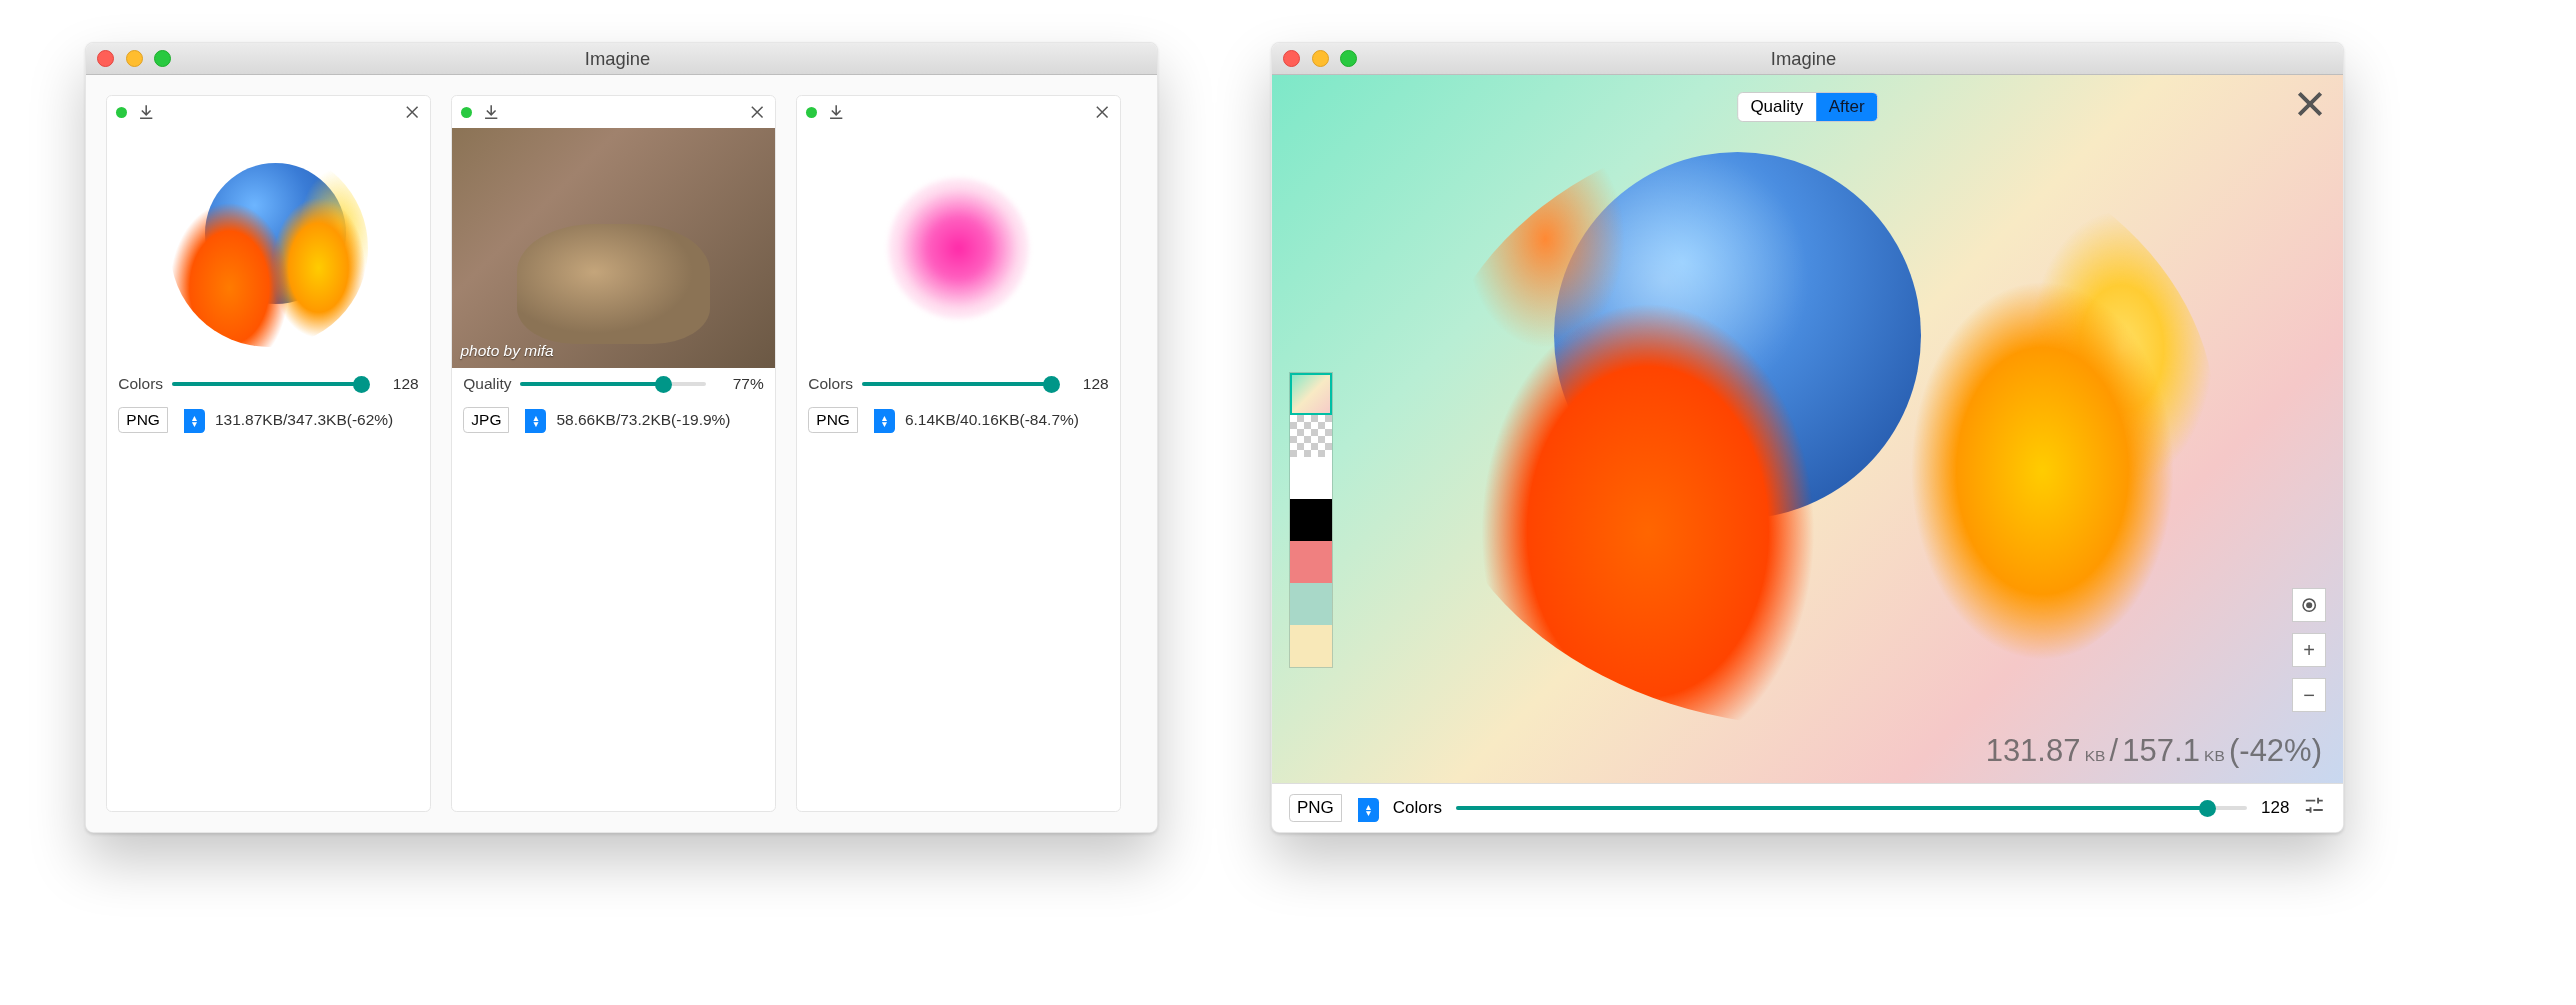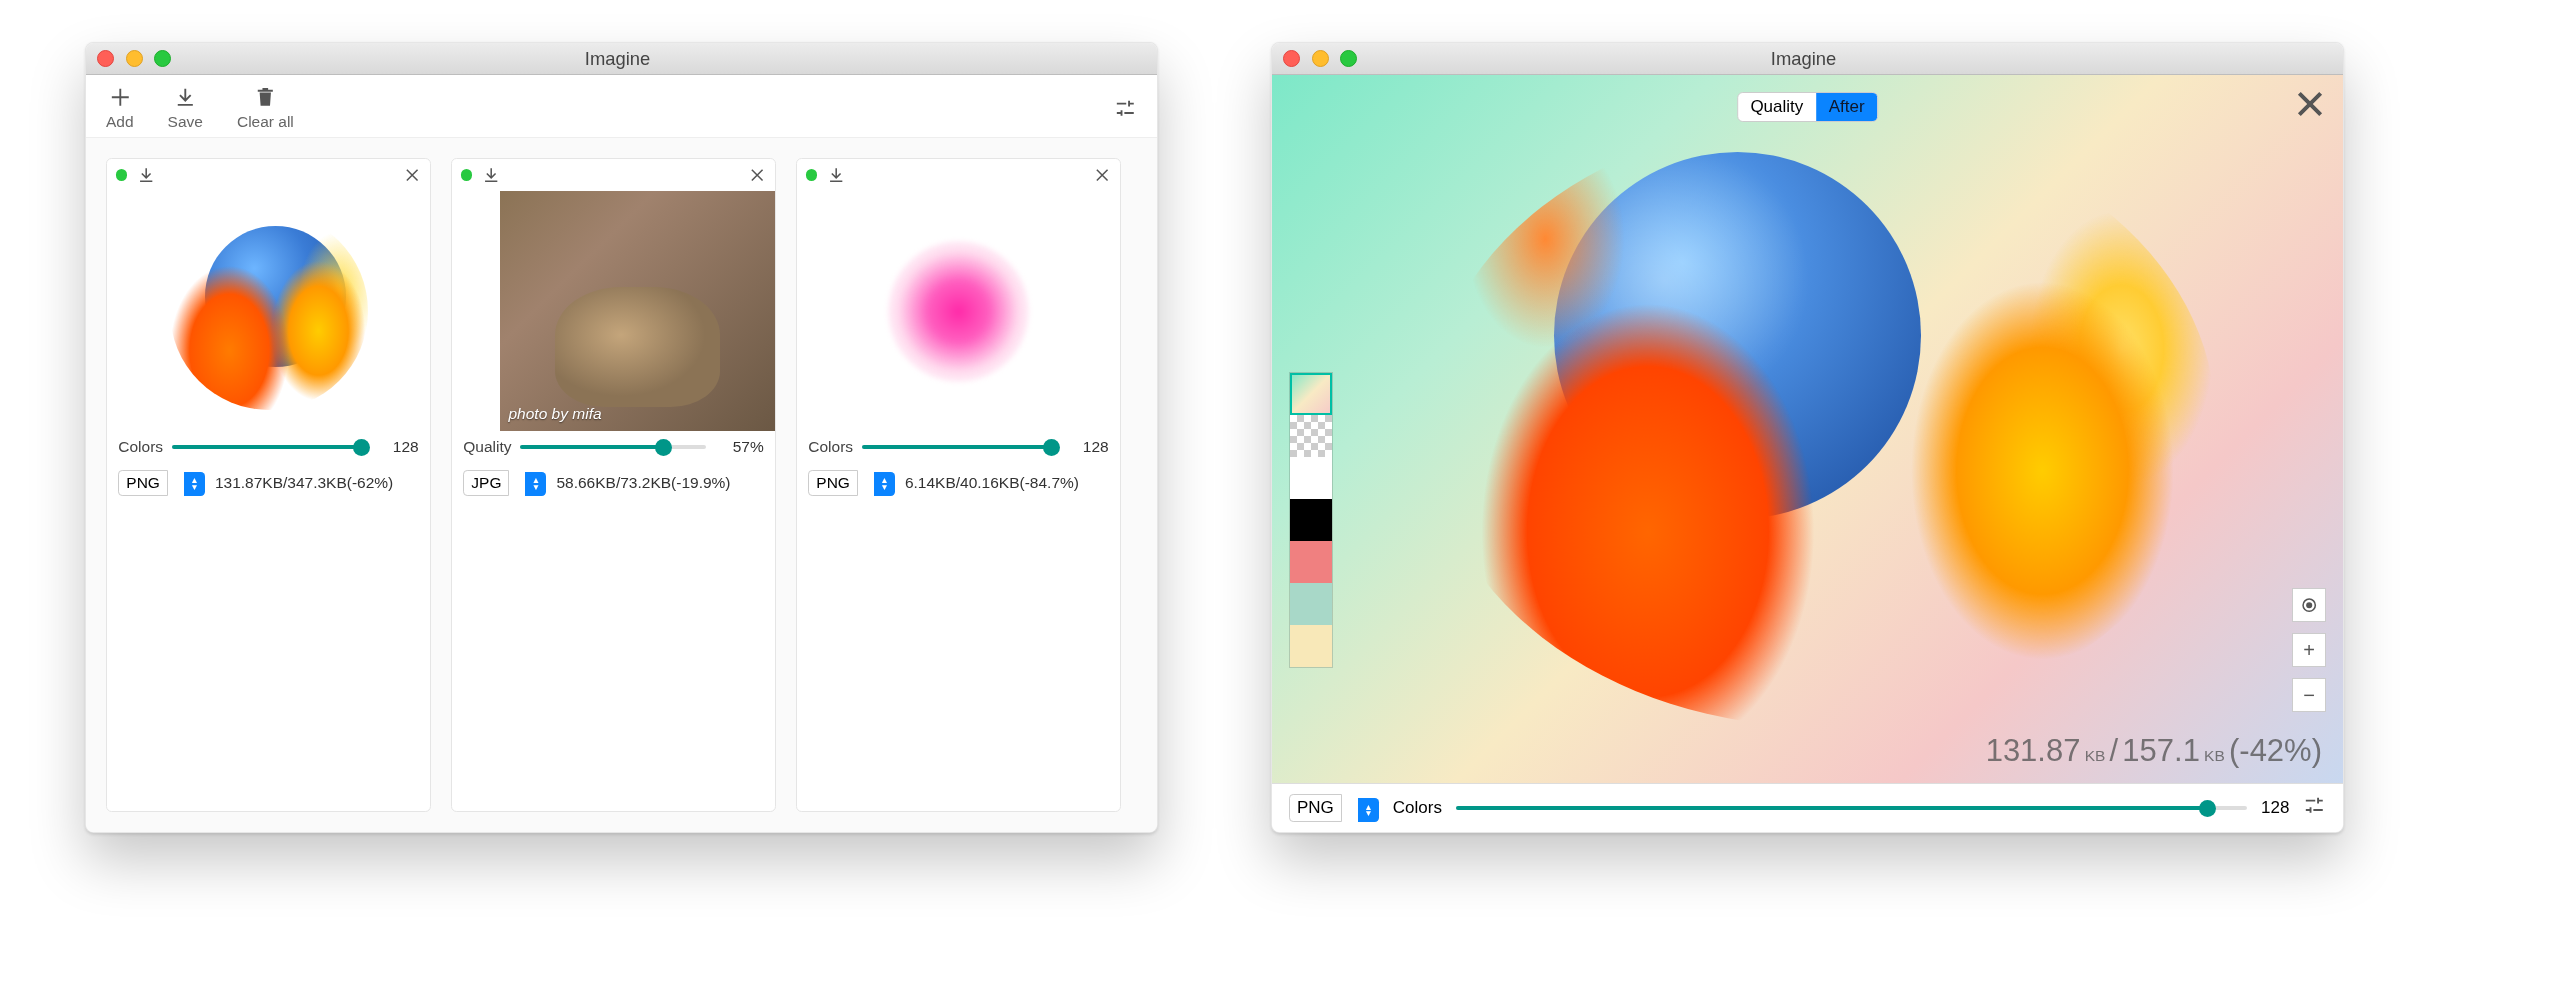--- a/index.html
+++ b/index.html
@@ -146,32 +146,6 @@
     <div class="wtitle">Imagine</div>
   </div>
 
-  <div class="toolbar">
-    <div class="tbtn">
-      <svg viewBox="0 0 24 24">
-          <path d="M11 3h2v8h8v2h-8v8h-2v-8H3v-2h8z"></path>
-        </svg>
-      <span>Add</span>
-    </div>
-    <div class="tbtn">
-      <svg viewBox="0 0 24 24">
-          <path d="M11 3h2v10l4-4 1.4 1.4L12 17 5.6 10.4 7 9l4 4zM4 19h16v2H4z"></path>
-        </svg>
-      <span>Save</span>
-    </div>
-    <div class="tbtn">
-      <svg viewBox="0 0 24 24">
-          <path d="M6 7h12l-1 14H7zM4 4h16v2H4zm5-2h6v2H9z"></path>
-        </svg>
-      <span>Clear all</span>
-    </div>
-    <div class="spacer"></div>
-    <div class="tbtn">
-      <svg viewBox="0 0 24 24">
-          <path d="M3 6h10v2H3zm14 0h4v2h-4zm-2-2h2v6h-2zM3 16h4v2H3zm8 0h10v2H11zm-4-2h2v6H7z"></path>
-        </svg>
-    </div>
-  </div>
 
   <div class="cards">
 

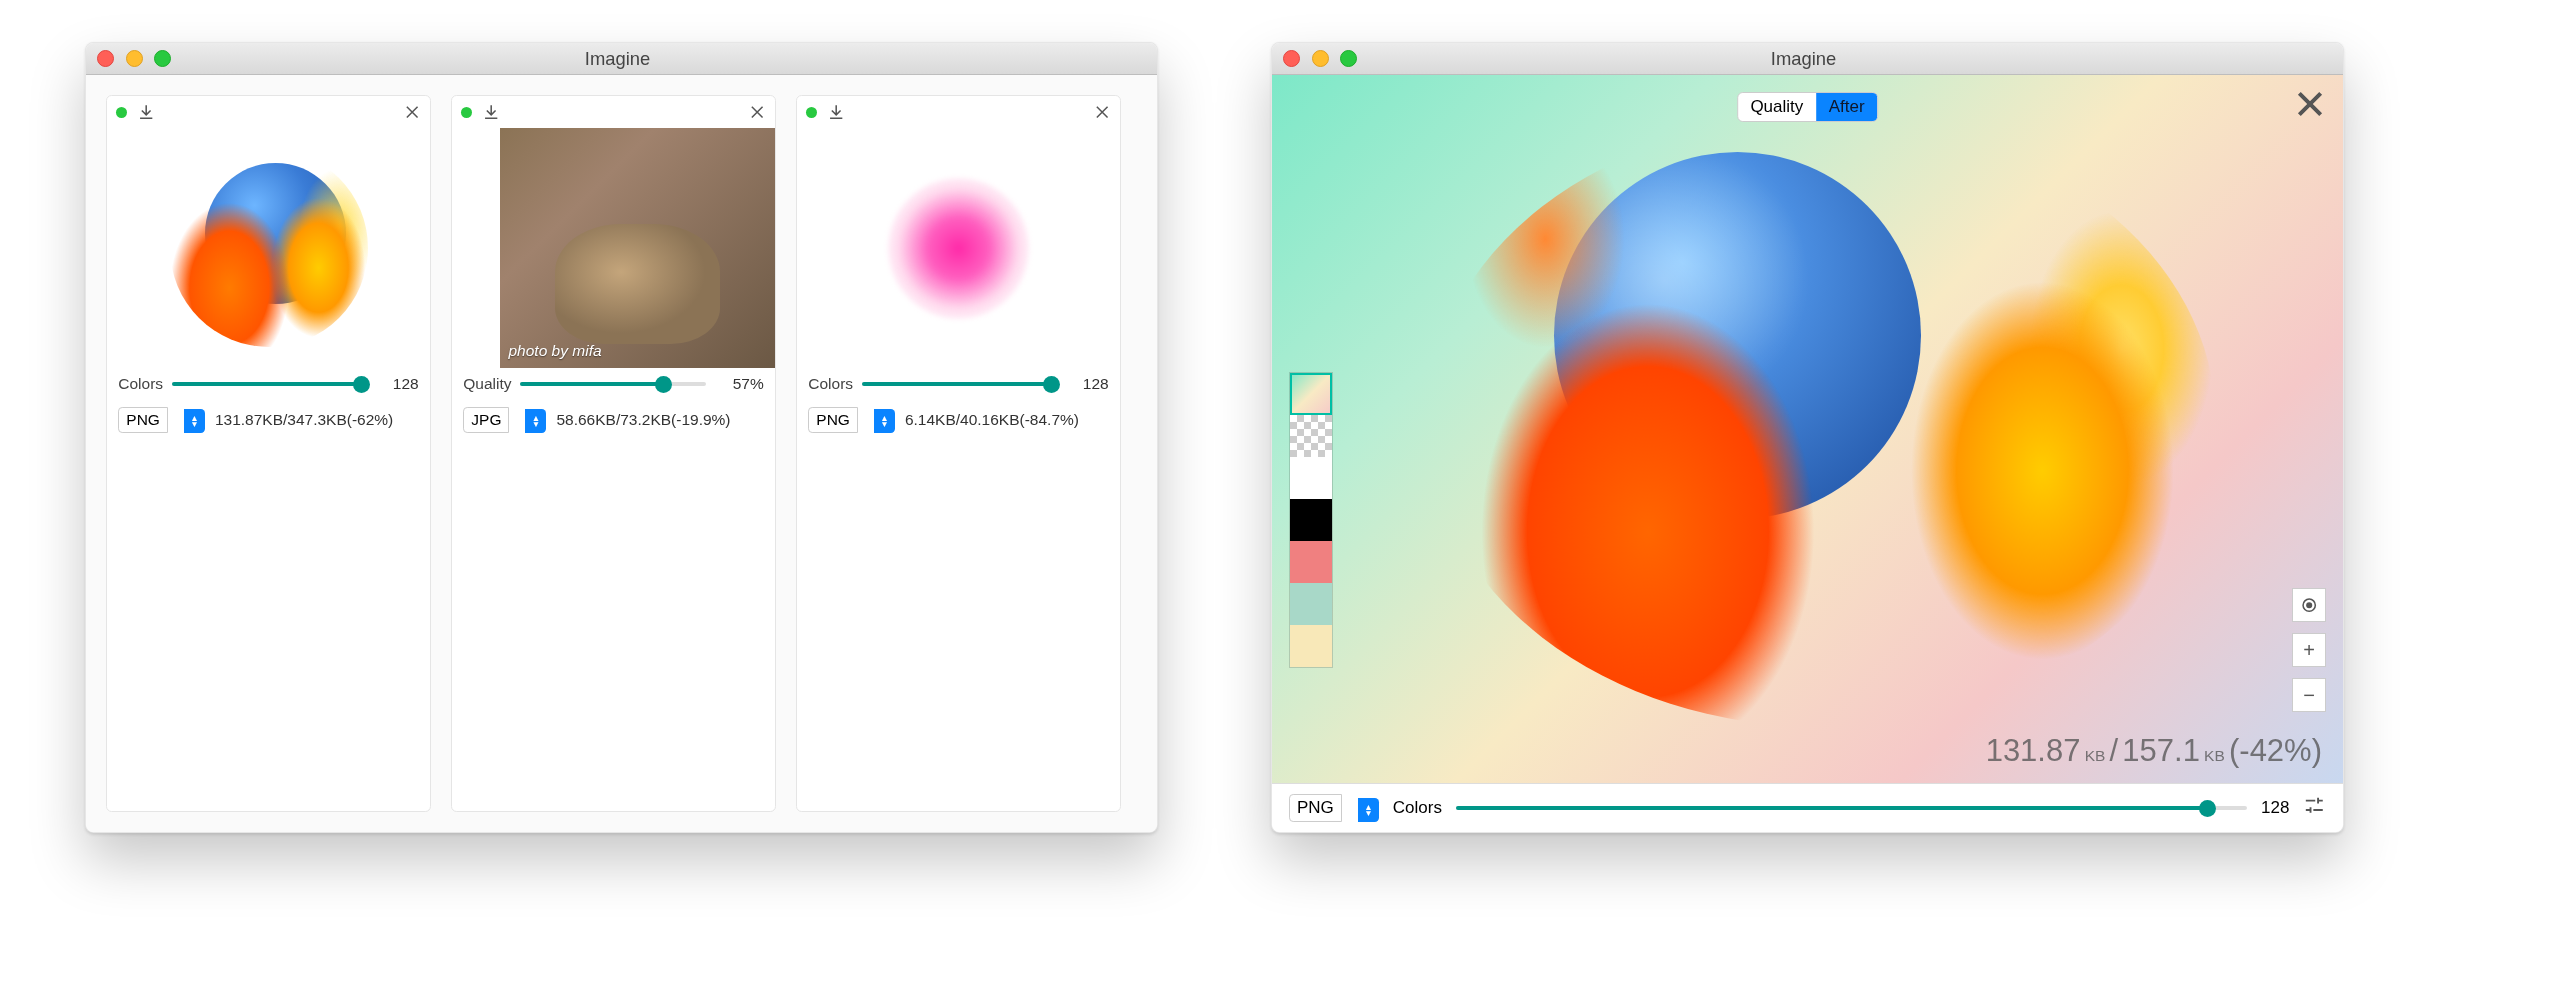--- a/index.html
+++ b/index.html
@@ -77,7 +77,7 @@
   radial-gradient(ellipse 56px 85px at 85% 40%,#ffdd44 0%,transparent 70%);
   border-radius:50%;
 }
-.cat{width:100%;height:100%;background:linear-gradient(135deg,#8b7355 0%,#a0826d 30%,#6b5844 100%);position:relative;margin-left:48px;}
+.cat{width:100%;height:100%;background:linear-gradient(135deg,#8b7355 0%,#a0826d 30%,#6b5844 100%);position:relative;}
 .cat::before{content:"";position:absolute;top:40%;left:20%;width:60%;height:50%;
   background:radial-gradient(ellipse at 40% 40%,#c4a57b 0%,#8b7355 60%);
   border-radius:40% 40% 30% 30%;}

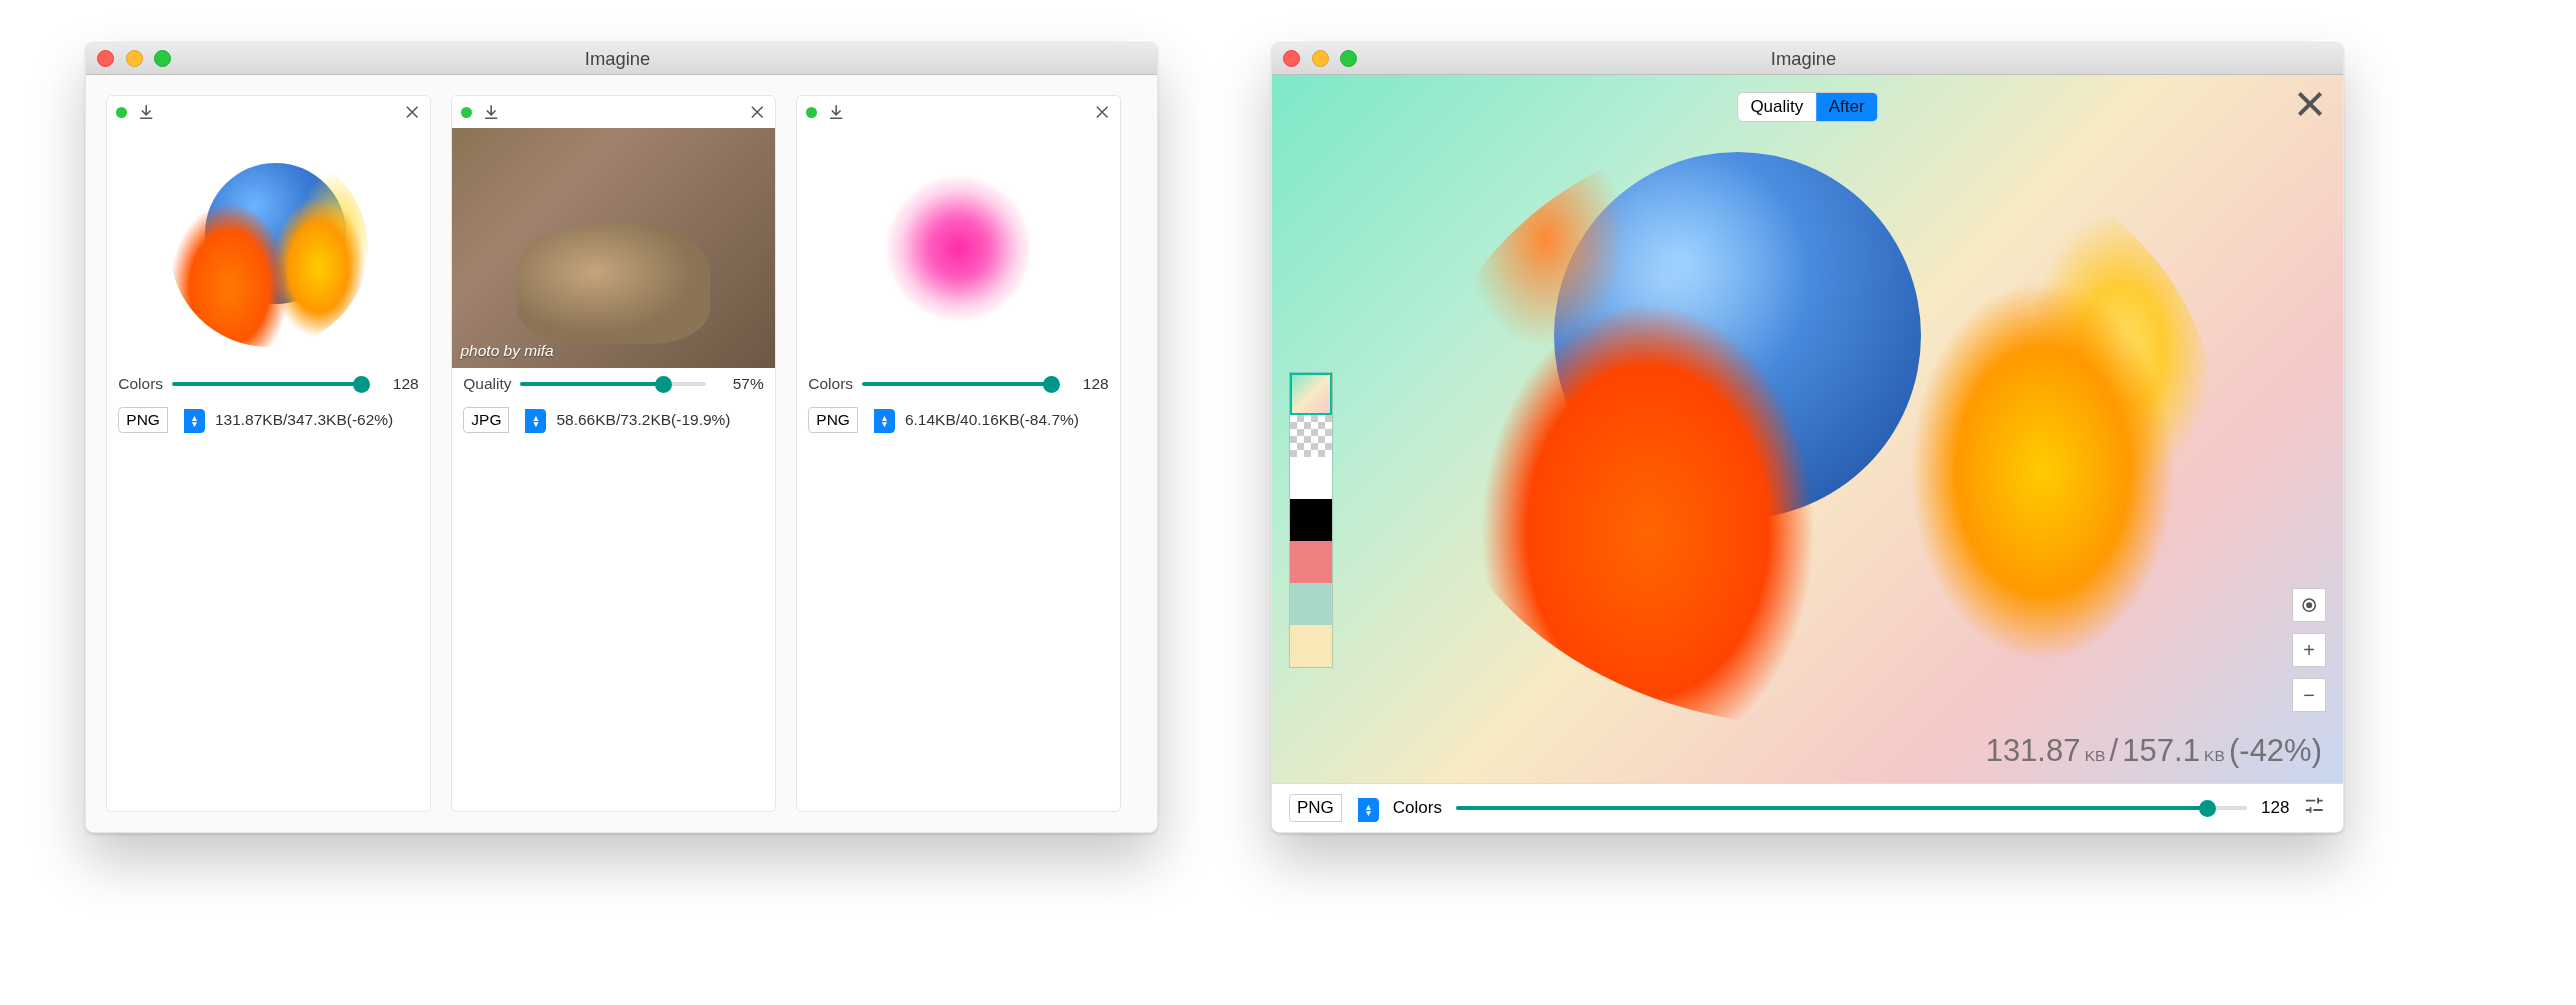--- a/index.html
+++ b/index.html
@@ -205,7 +205,7 @@
           <div class="slider-track" style="width:77%"></div>
           <div class="slider-thumb" style="left:77%"></div>
         </div>
-        <span class="val">57%</span>
+        <span class="val">77%</span>
       </div>
       <div class="card-btm">
         <div class="select">

